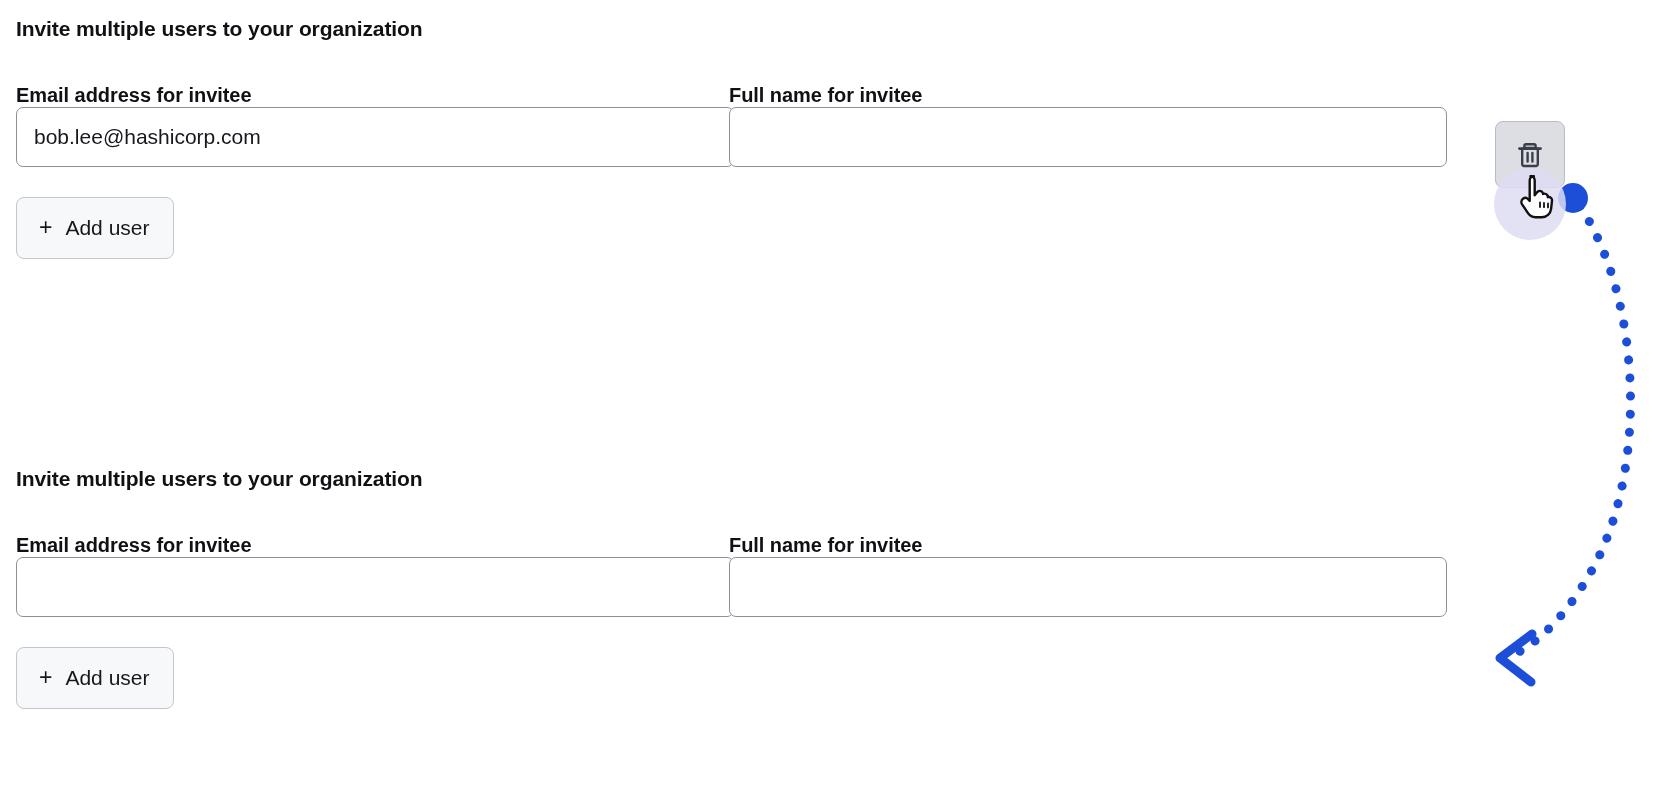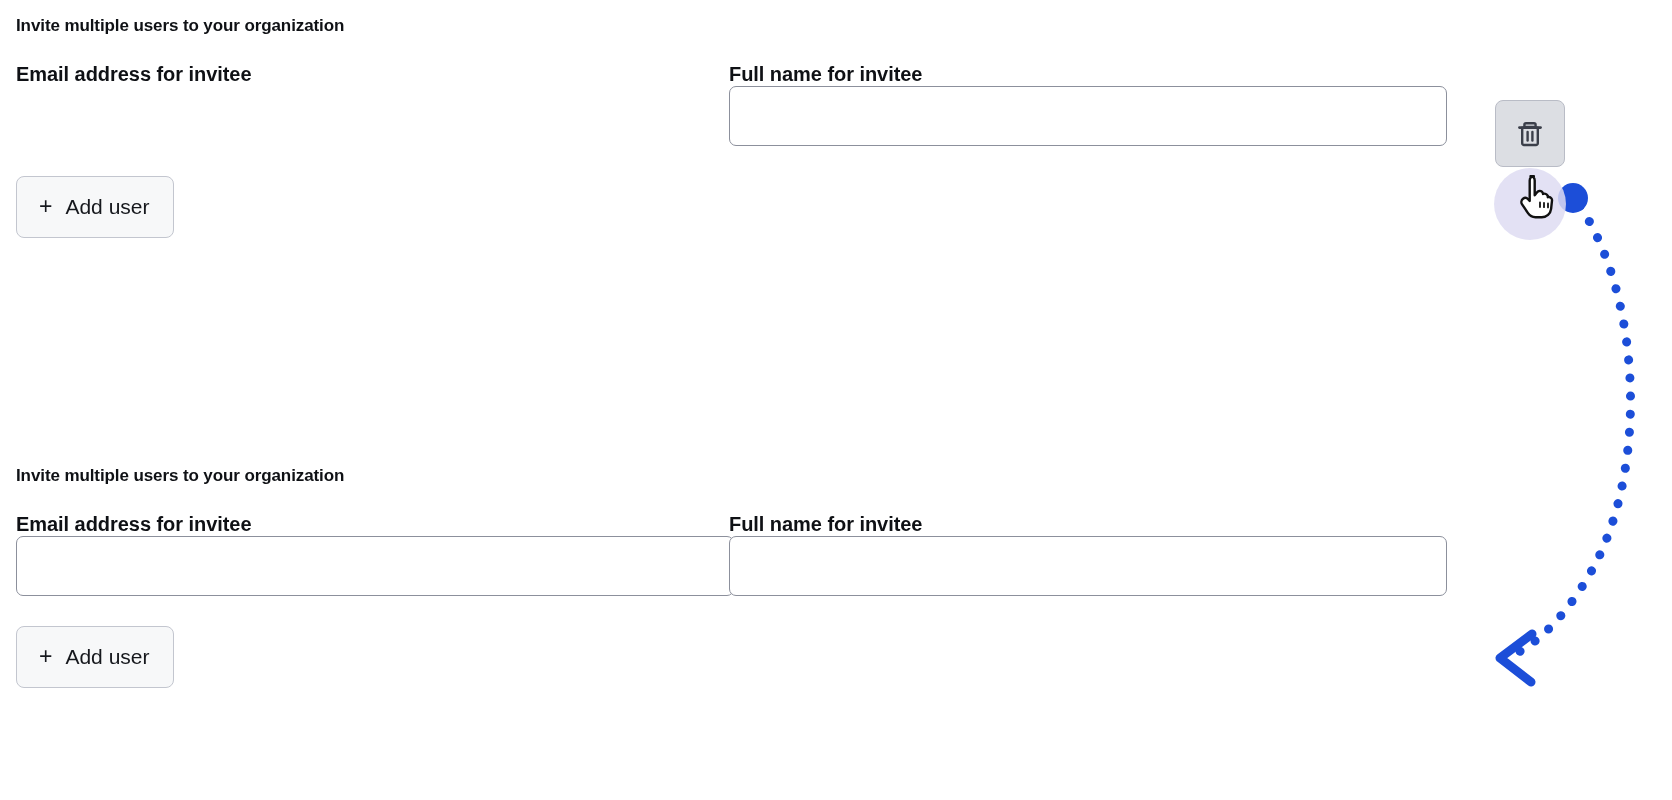--- a/index.html
+++ b/index.html
@@ -25,7 +25,7 @@
     left: 16px;
   }
   .section-title {
-    font-size: 17px;
+    font-size: 21px;
     font-weight: bold;
     color: #0f1115;
     letter-spacing: -0.1px;

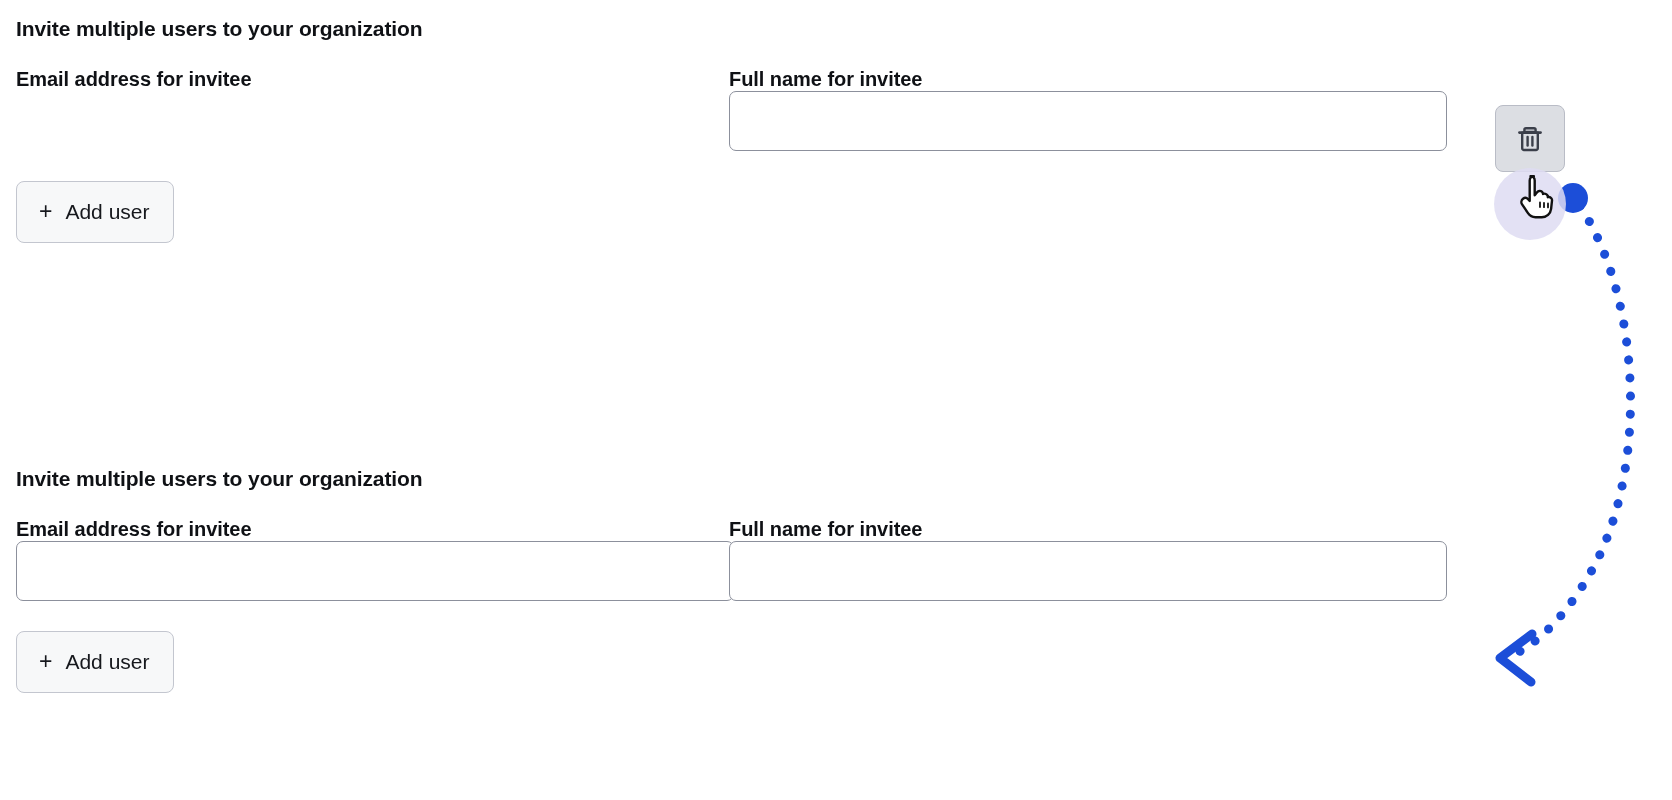--- a/index.html
+++ b/index.html
@@ -35,7 +35,7 @@
   }
   .field-row {
     position: relative;
-    margin-top: 26px;
+    margin-top: 42px;
     height: 96px;
     padding-left: 28px;
   }

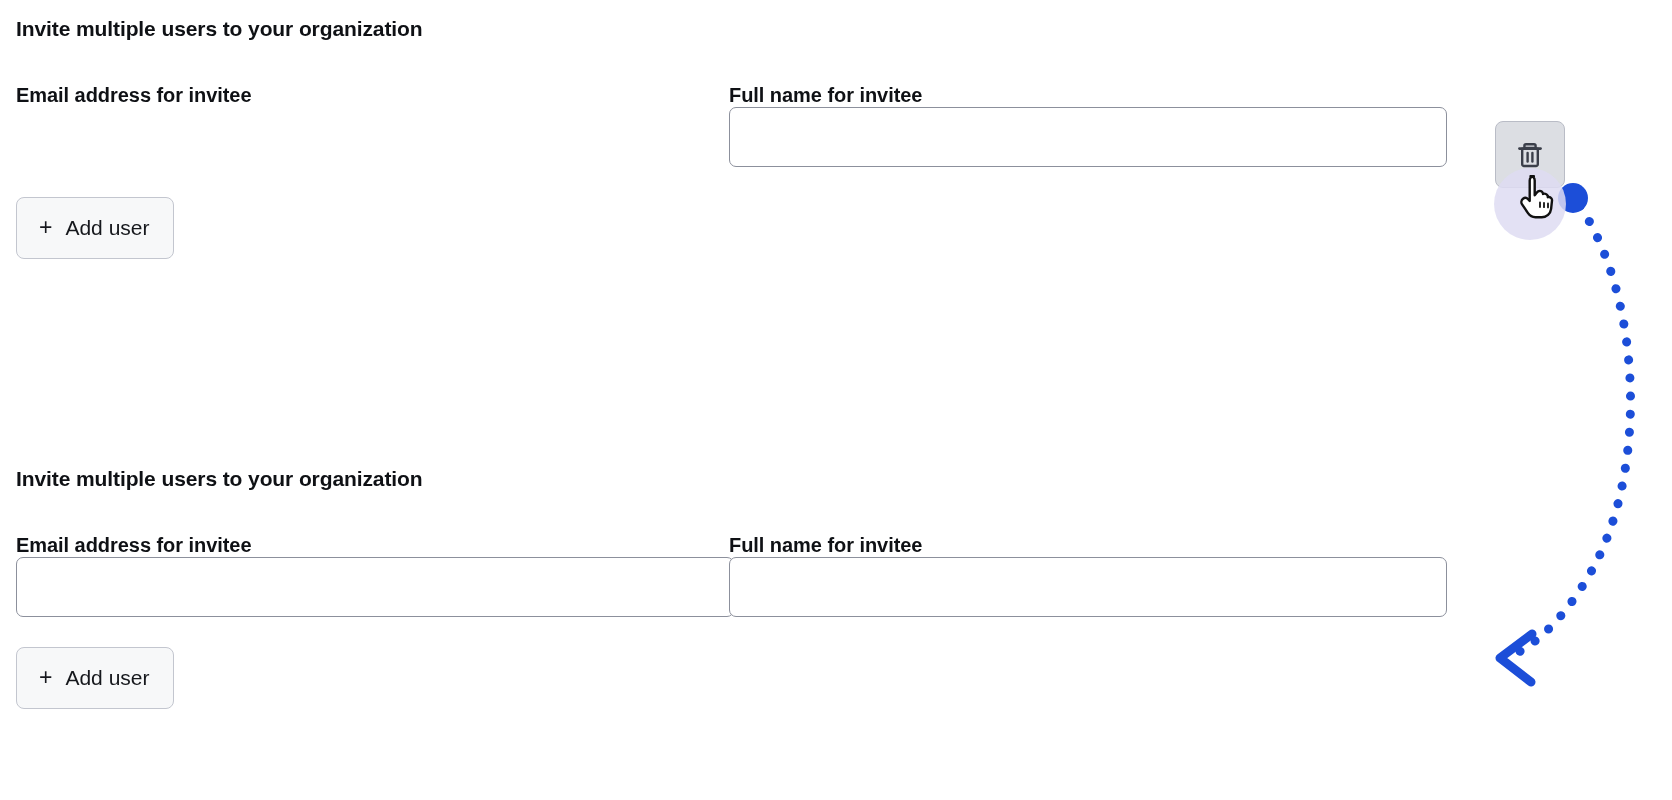--- a/index.html
+++ b/index.html
@@ -157,6 +157,7 @@
 
       <div class="field-col email">
         <label class="field-label">Email address for invitee</label>
+        <input class="text-input" type="text" value="bob.lee@hashicorp.com" style="">
       </div>
 
       <div class="field-col name">

